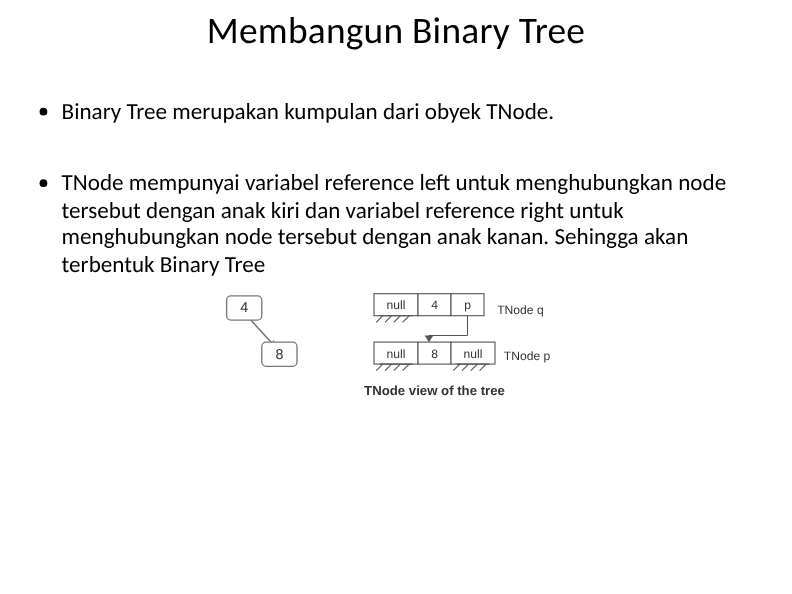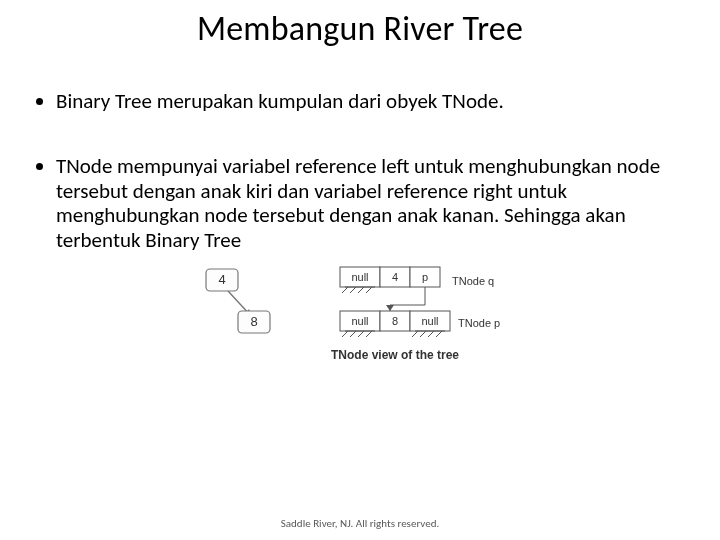--- a/index.html
+++ b/index.html
@@ -72,7 +72,7 @@
 
 <div class="slide">
 
-  <h1 class="title">Membangun River Tree</h1>
+  <h1 class="title">Membangun Binary Tree</h1>
 
   <ul class="bullets">
     <li>Binary Tree merupakan kumpulan dari obyek TNode.</li>

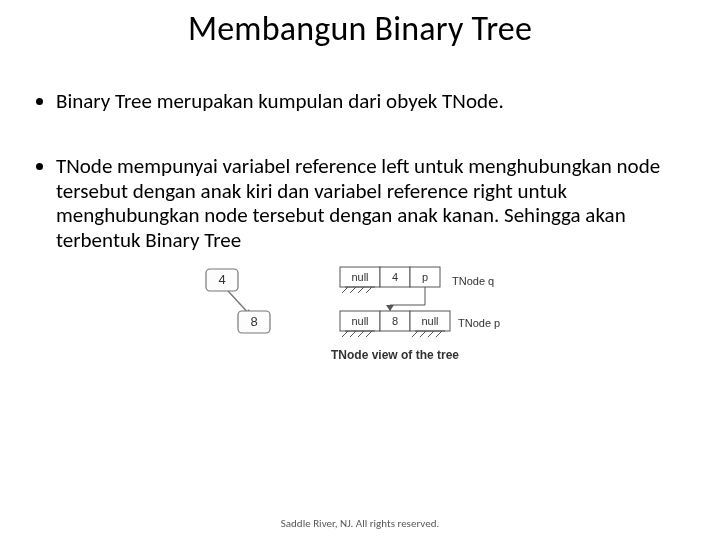--- a/index.html
+++ b/index.html
@@ -148,7 +148,6 @@
     </svg>
   </div>
 
-  <div class="footer">Saddle River, NJ.  All rights reserved.</div>
 
 </div>
 

